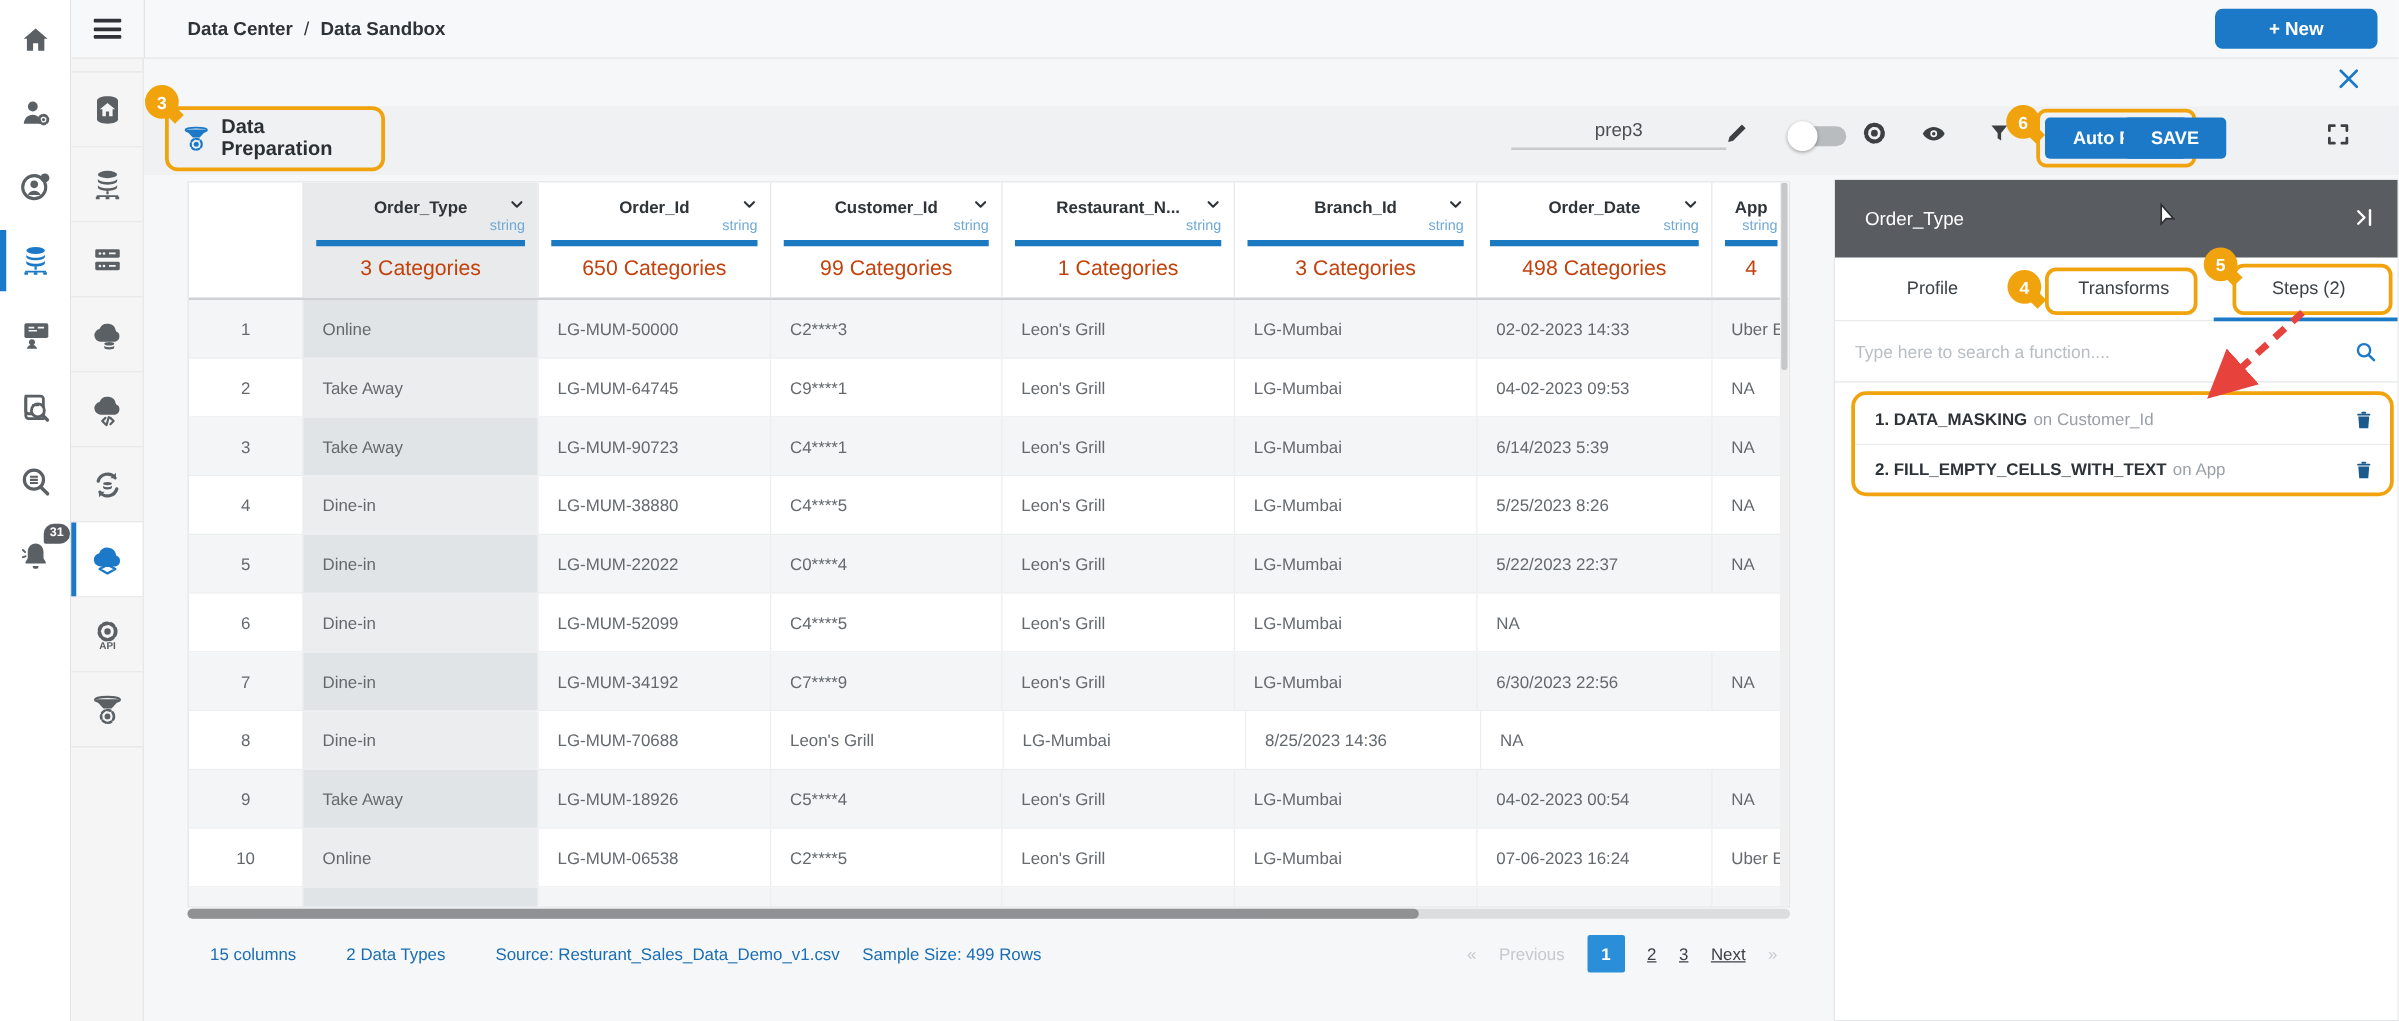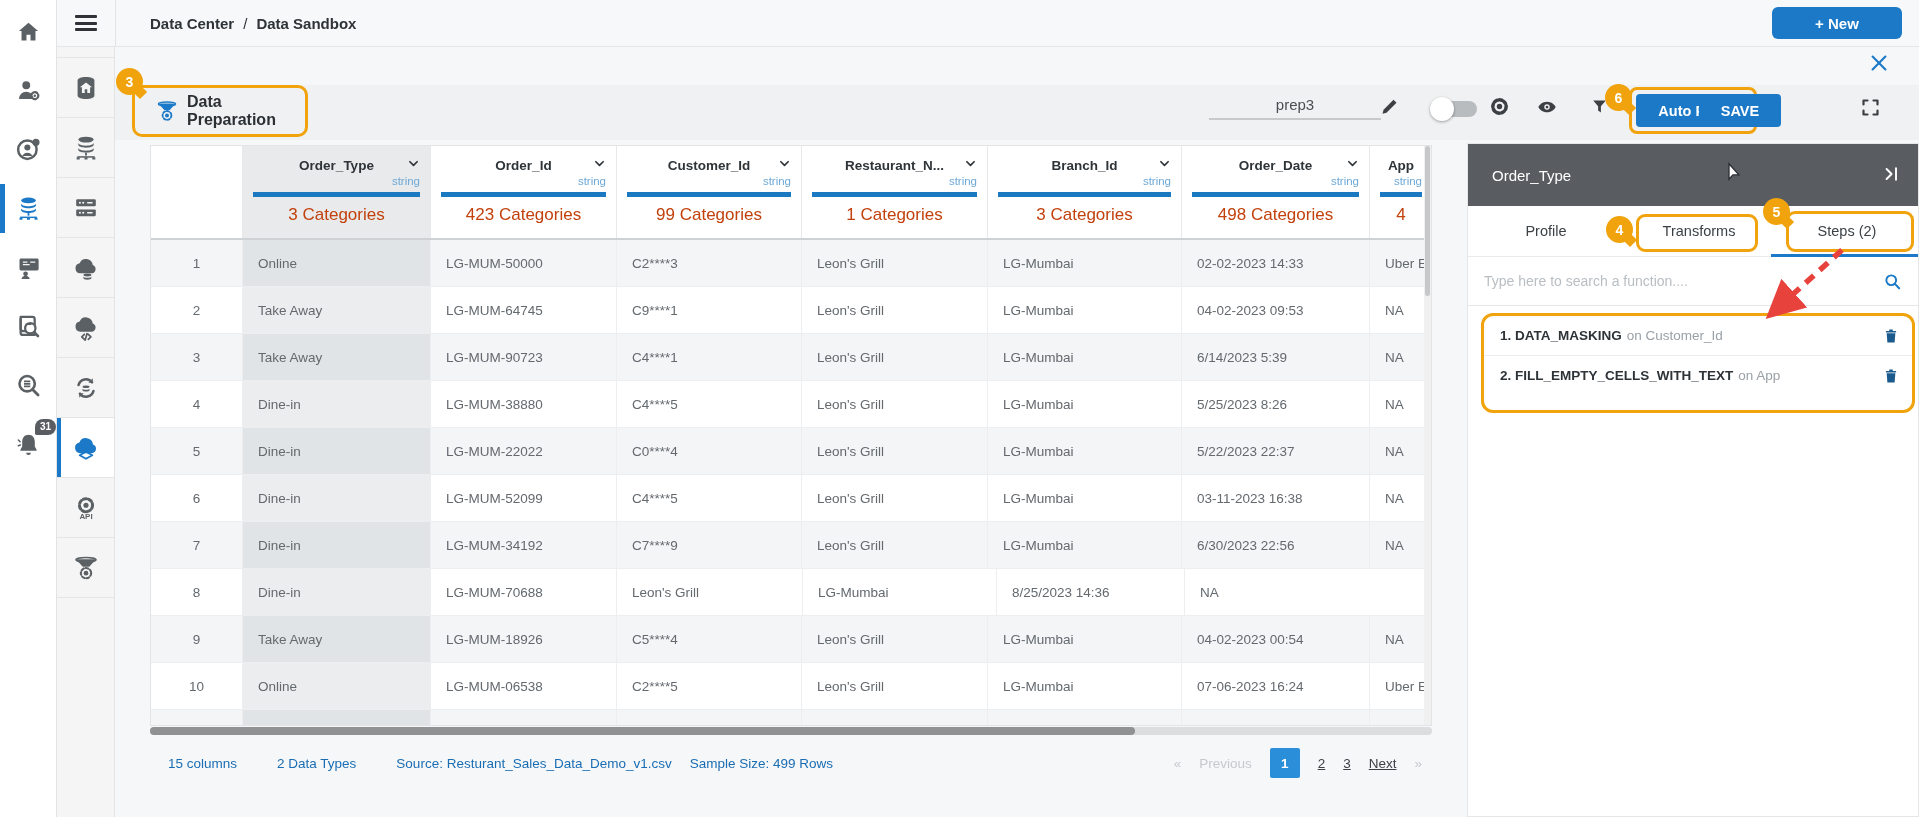--- a/index.html
+++ b/index.html
@@ -44,7 +44,7 @@
   .toolstrip{position:absolute;left:0;top:39px;width:1804px;height:55px;background:#f0f1f2}
   .dataprep-box{position:absolute;left:17px;top:39px;width:176px;height:52px;box-sizing:border-box;
        border:3px solid var(--c-orange);border-radius:10px;display:flex;align-items:center;gap:8px;
-       padding-left:20px;color:var(--c-accent)}
+       padding-left:10px;color:var(--c-accent)}
   .dataprep-title{font-size:16px;font-weight:bold;color:#2b3035}
   .callout{position:absolute;width:27px;height:27px;background:var(--c-orange);border-radius:50%;
        display:flex;align-items:center;justify-content:center;color:#fff;font-weight:bold;

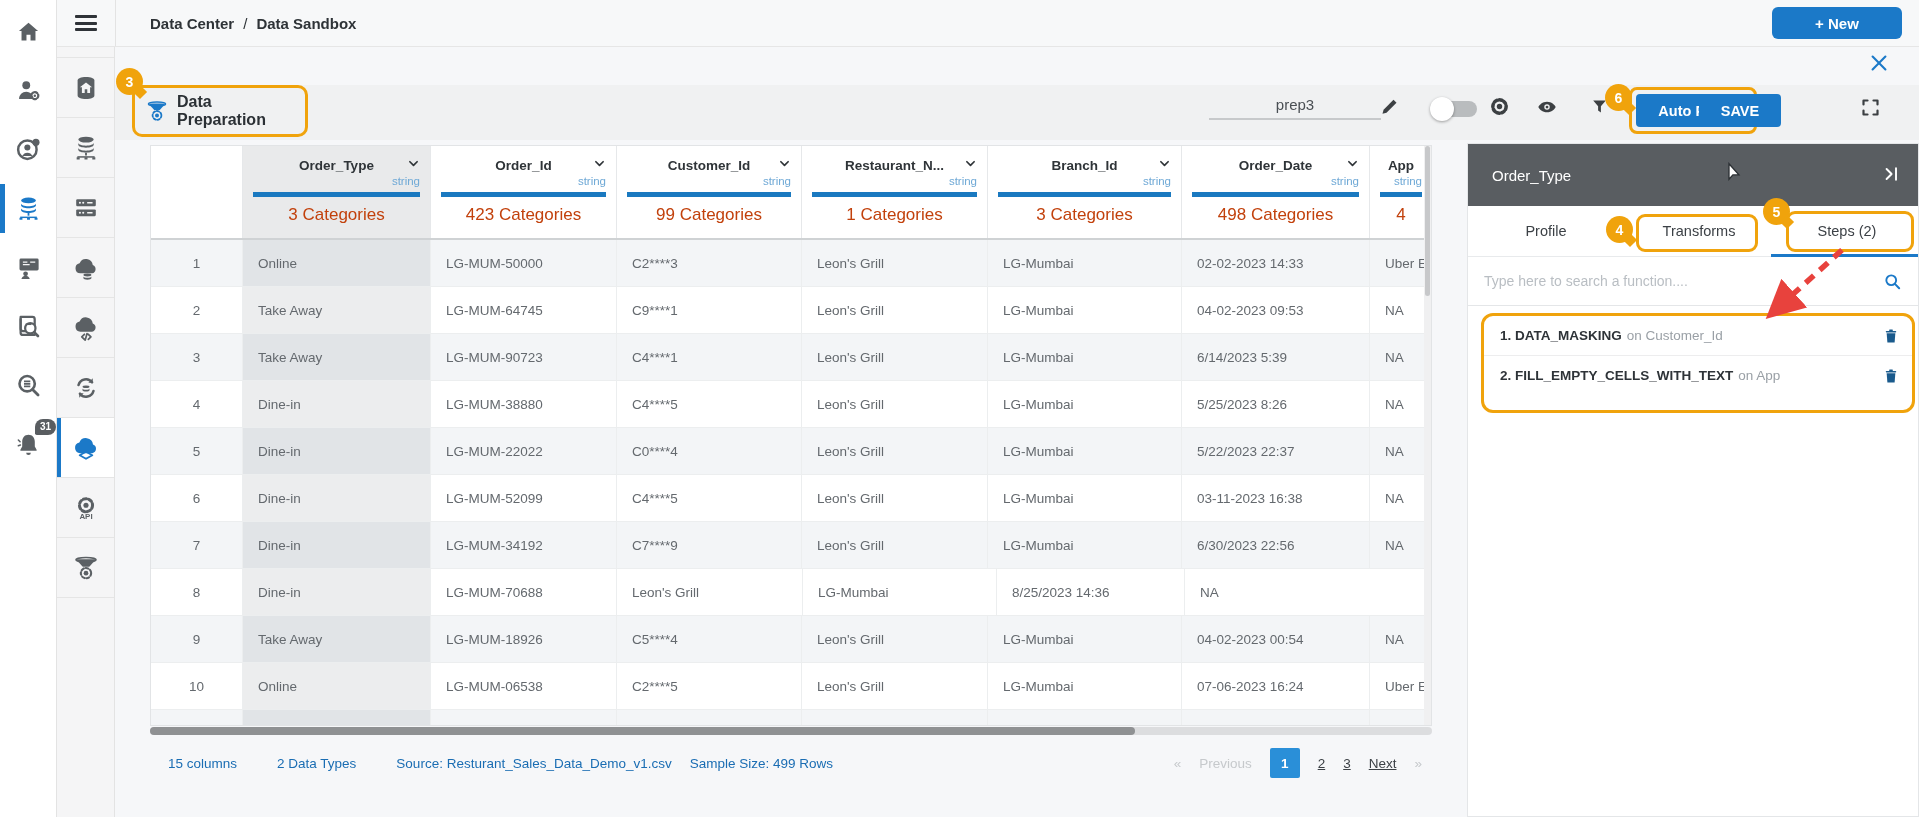--- a/index.html
+++ b/index.html
@@ -375,7 +375,7 @@
           </div>
           <div class="col-type">string</div>
           <div class="col-bar"></div>
-          <div class="col-cats">423 Categories</div>
+          <div class="col-cats">650 Categories</div>
         </div>
         <div class="col" style="width: 185px;">
           <div class="col-name-row">

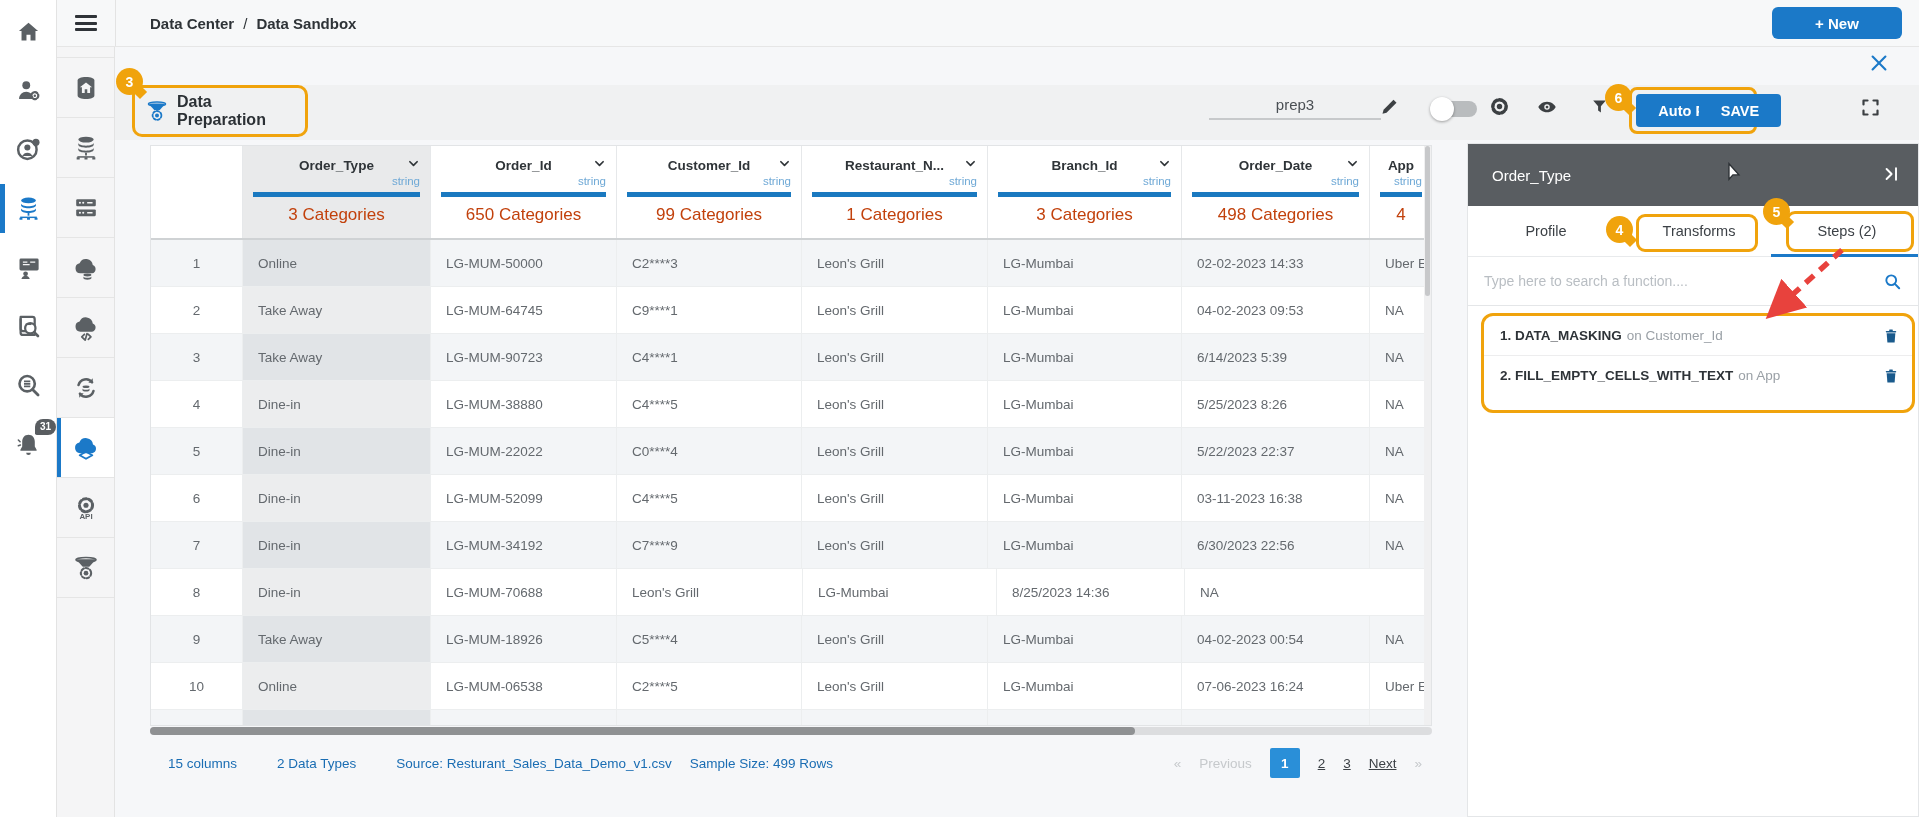--- a/index.html
+++ b/index.html
@@ -122,7 +122,7 @@
   .rp-search{height:48px;display:flex;align-items:center;padding:0 16px;border-bottom:1px solid #e4e6e8}
   .rp-search .ph{color:#b9bec3;font-size:14px}
   .rp-search .sic{margin-left:auto;color:var(--c-accent);cursor:pointer}
-  .steps-box{position:absolute;left:13px;top:169px;width:434px;height:100px;box-sizing:border-box;
+  .steps-box{position:absolute;left:13px;top:169px;width:434px;height:84px;box-sizing:border-box;
        border:3px solid var(--c-orange);border-radius:12px;overflow:hidden;background:#fff;z-index:5}
   .step-row{height:39px;display:flex;align-items:center;padding:0 12px 0 16px;font-size:13.5px}
   .step-row + .step-row{border-top:1px solid #ededee}

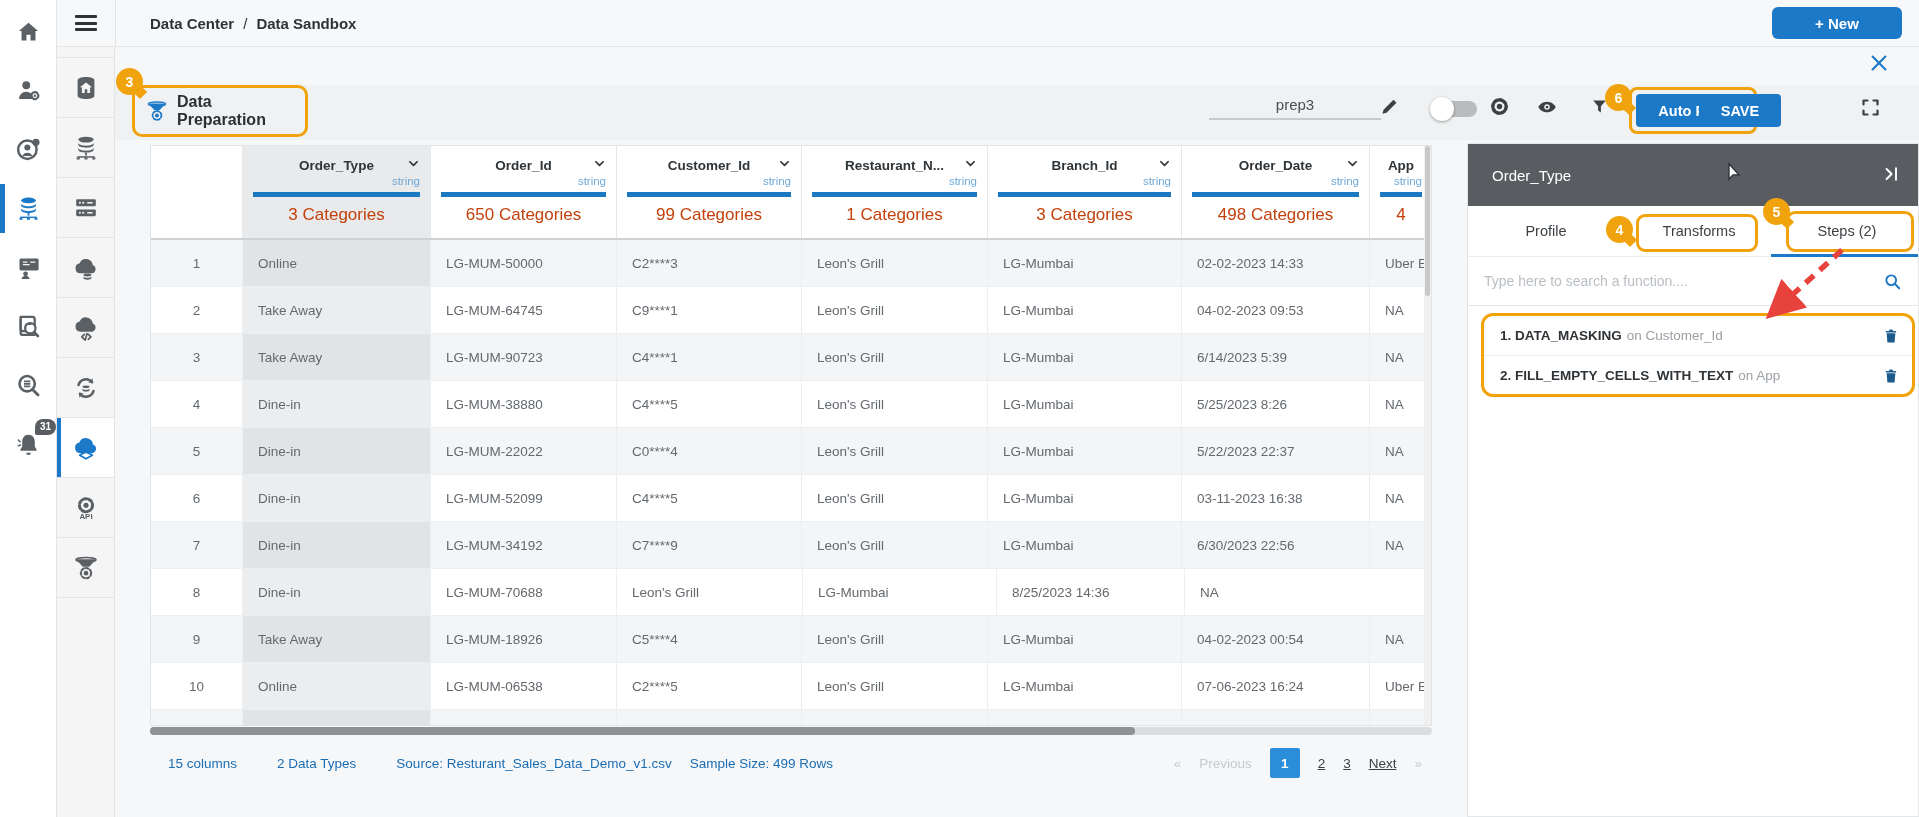--- a/index.html
+++ b/index.html
@@ -496,7 +496,6 @@
           <div class="td" style="width: 185px;">C4****5</div>
           <div class="td" style="width: 186px;">Leon's Grill</div>
           <div class="td" style="width: 194px;">LG-Mumbai</div>
-          <div class="td" style="width: 188px;">03-11-2023 16:38</div>
           <div class="td" style="width: 63px;">NA</div>
         </div>
         <div class="tr">

